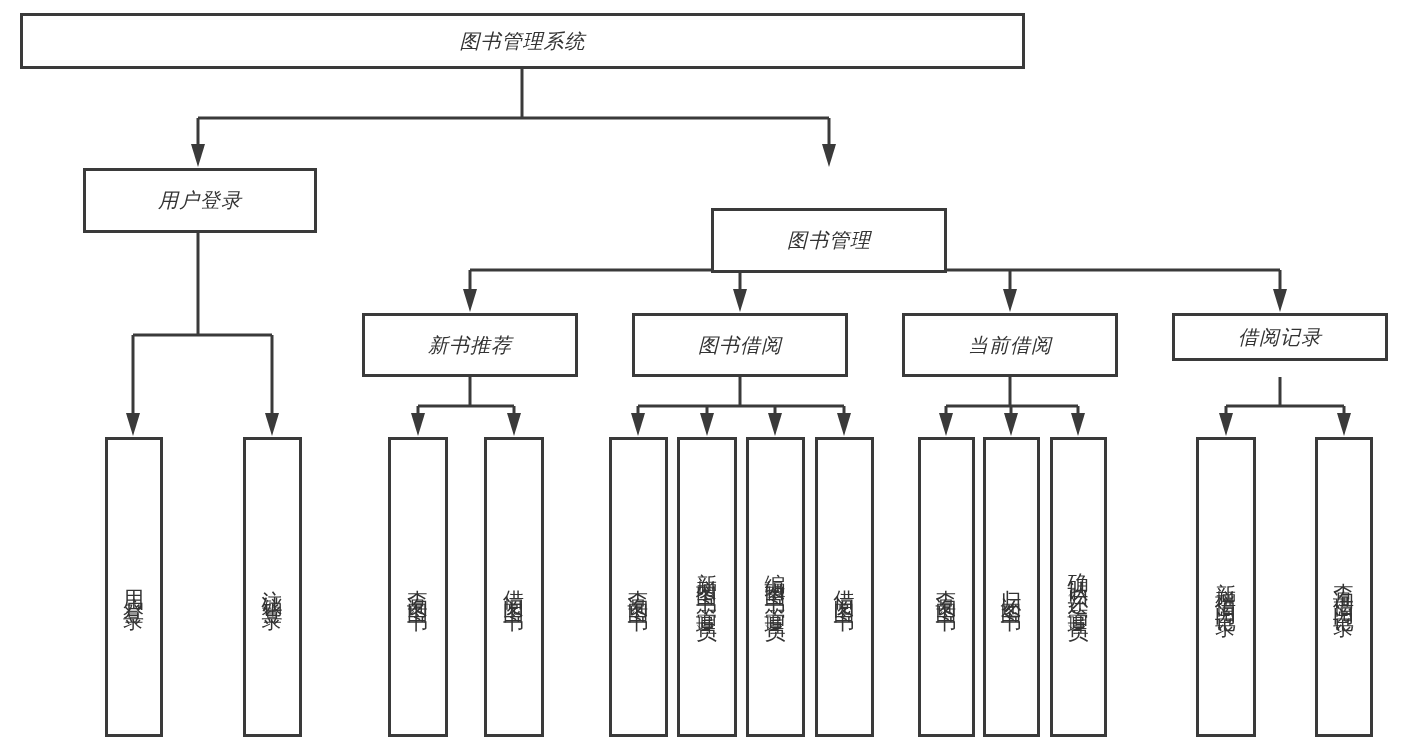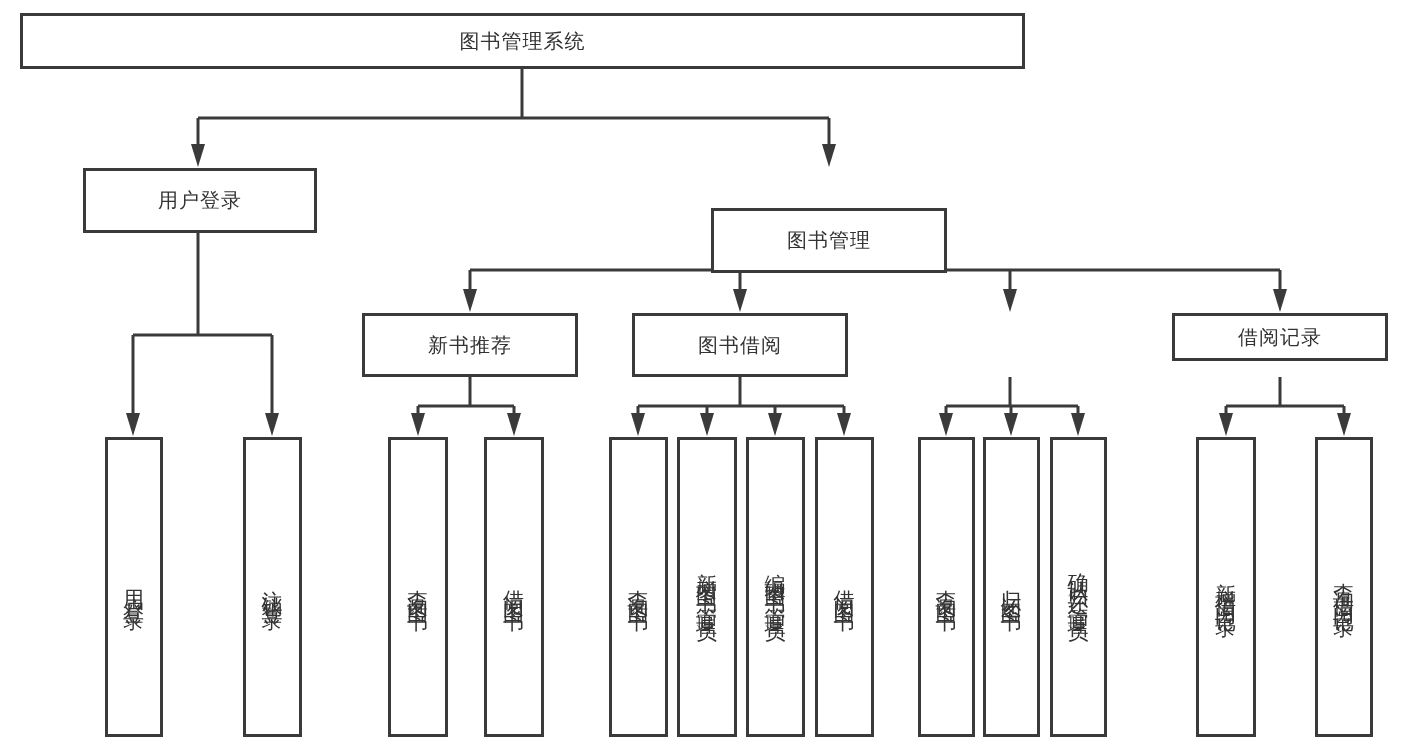--- a/index.html
+++ b/index.html
@@ -28,7 +28,7 @@
     color: #333333;
     z-index: 2;
   }
-  .h-node { font-size: 20px; letter-spacing: 1px; white-space: nowrap; }
+  .h-node { font-size: 20px; letter-spacing: 1px; white-space: nowrap; font-style: italic; }
   .v-node {
     writing-mode: vertical-rl;
     text-orientation: mixed;

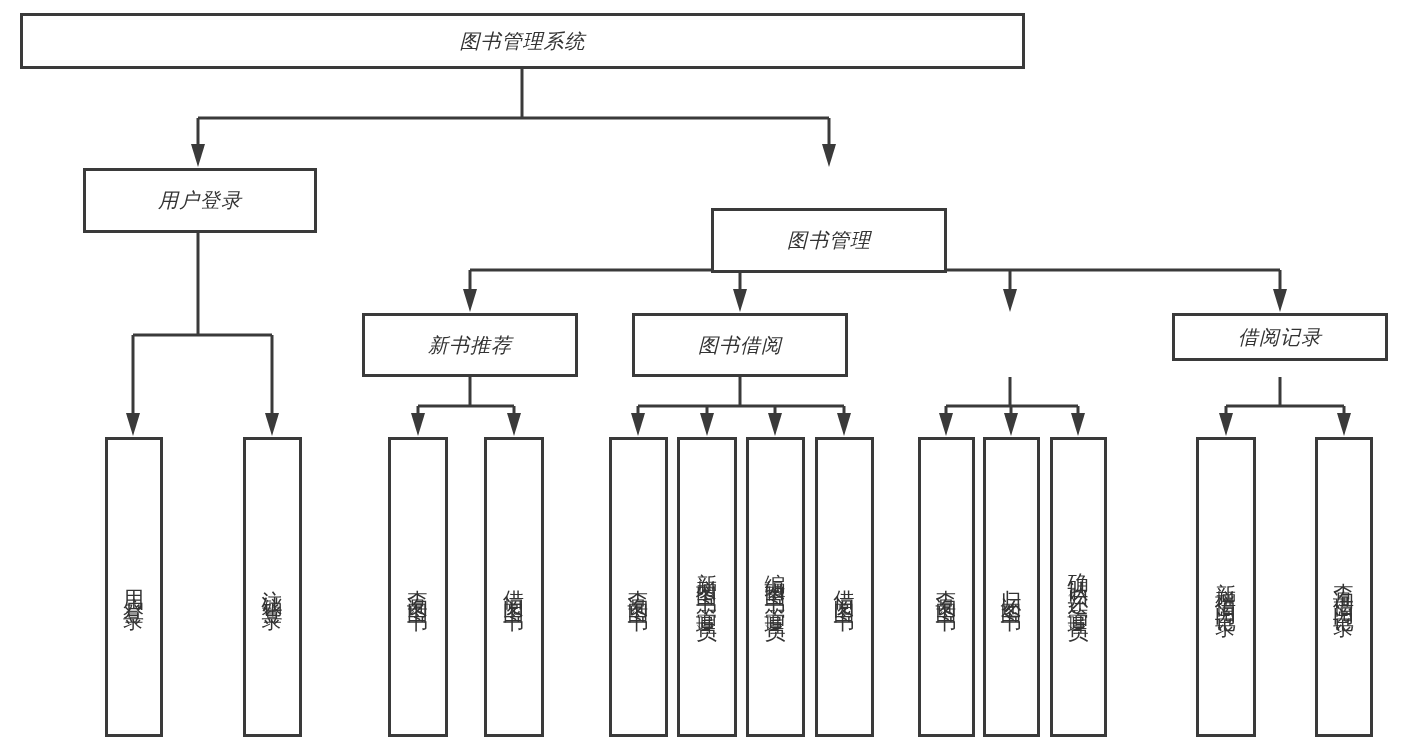--- a/index.html
+++ b/index.html
@@ -129,6 +129,7 @@
 
   <div class="node h-node" style="left:362px; top:313px; width:216px; height:64px;">新书推荐</div>
   <div class="node h-node" style="left:632px; top:313px; width:216px; height:64px;">图书借阅</div>
+  <div class="node h-node" style="left:902px; top:313px; width:216px; height:64px;">当前借阅</div>
   <div class="node h-node" style="left:1172px; top:313px; width:216px; height:48px;">借阅记录</div>
 
   <div class="node v-node" style="left:105px; width:58px;">用户登录</div>

